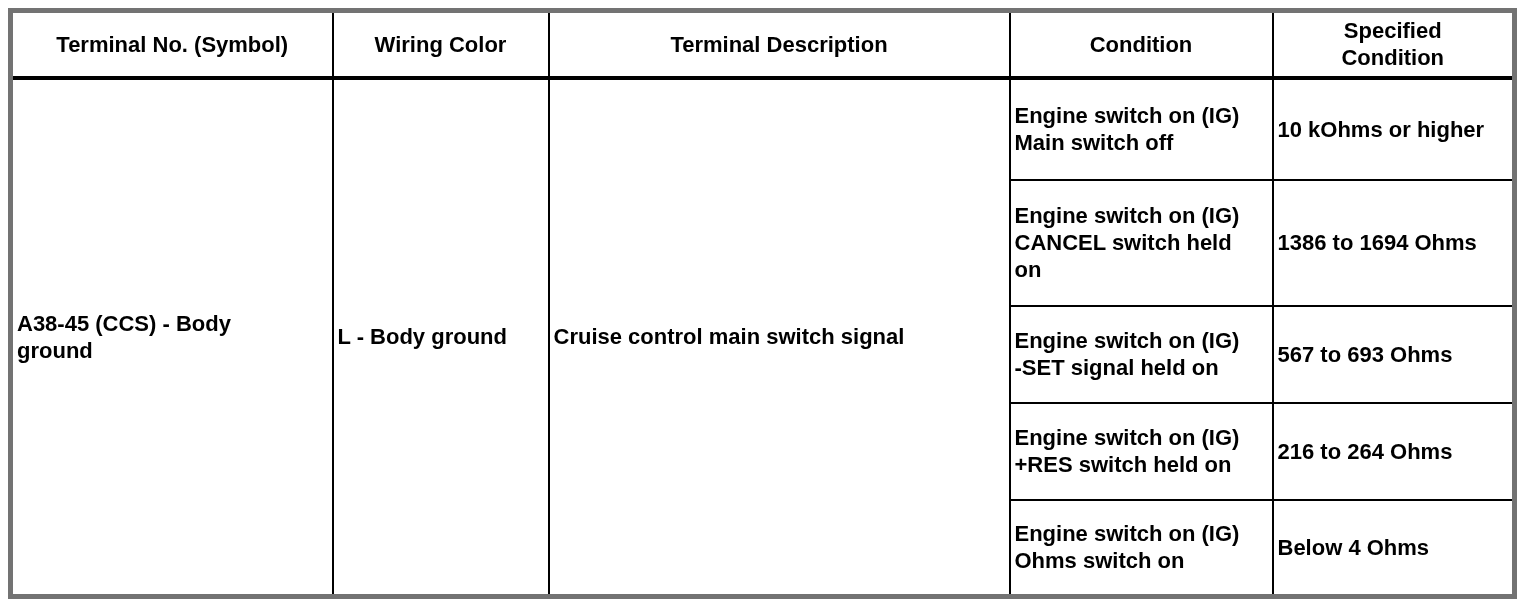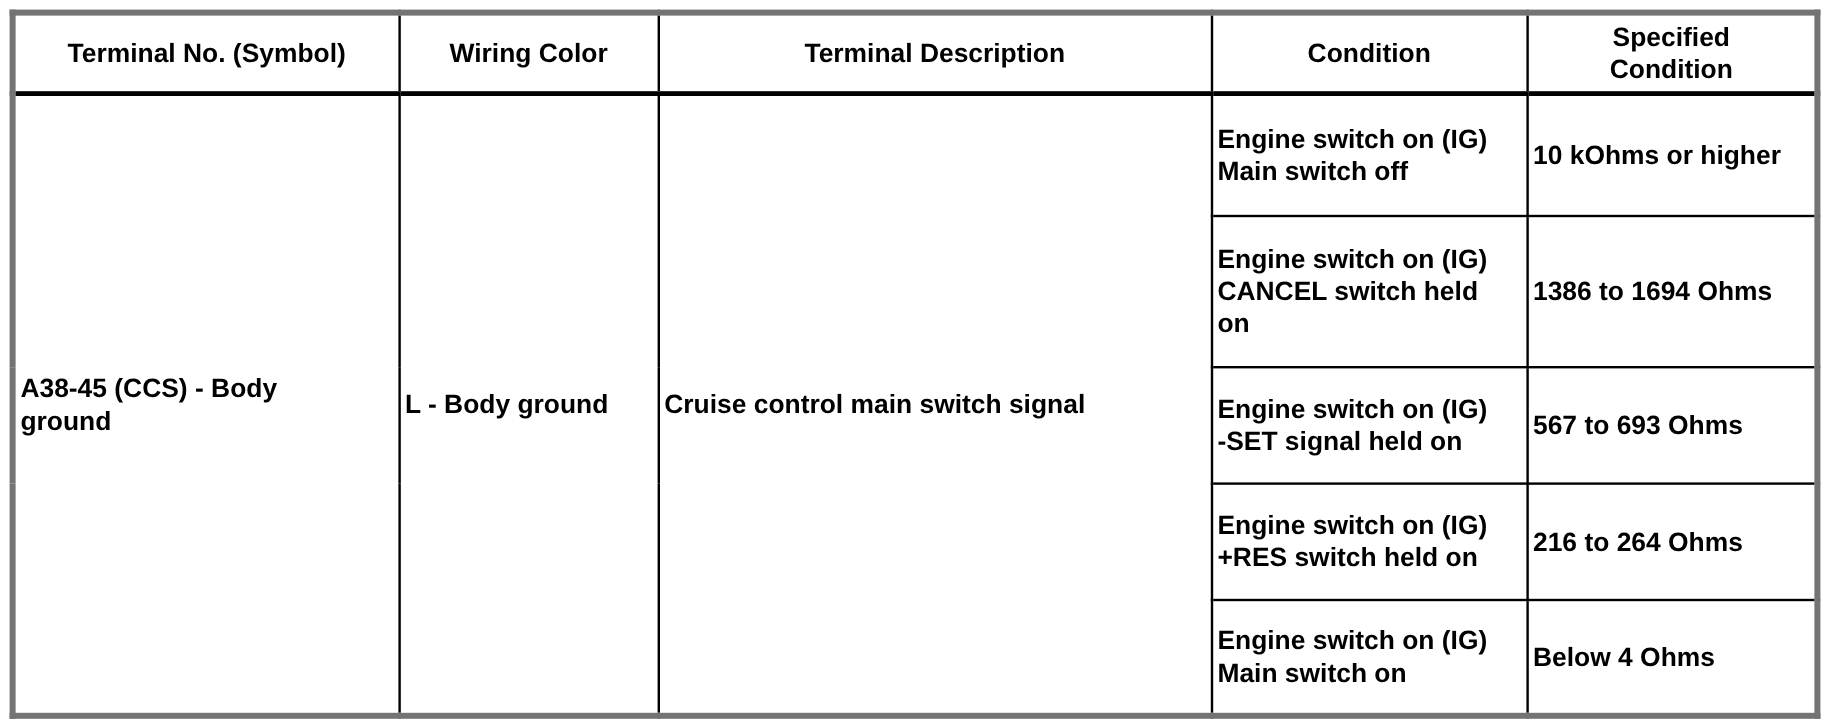--- a/index.html
+++ b/index.html
@@ -135,7 +135,7 @@
       <tr class="row-5">
         <td>
           <div class="cond-text">Engine switch on (IG)</div>
-          <div class="cond-text para-2">Main switch on</div>
+          <div class="cond-text para-2">Ohms switch on</div>
         </td>
         <td>
           <div>Below 4 Ohms</div>

